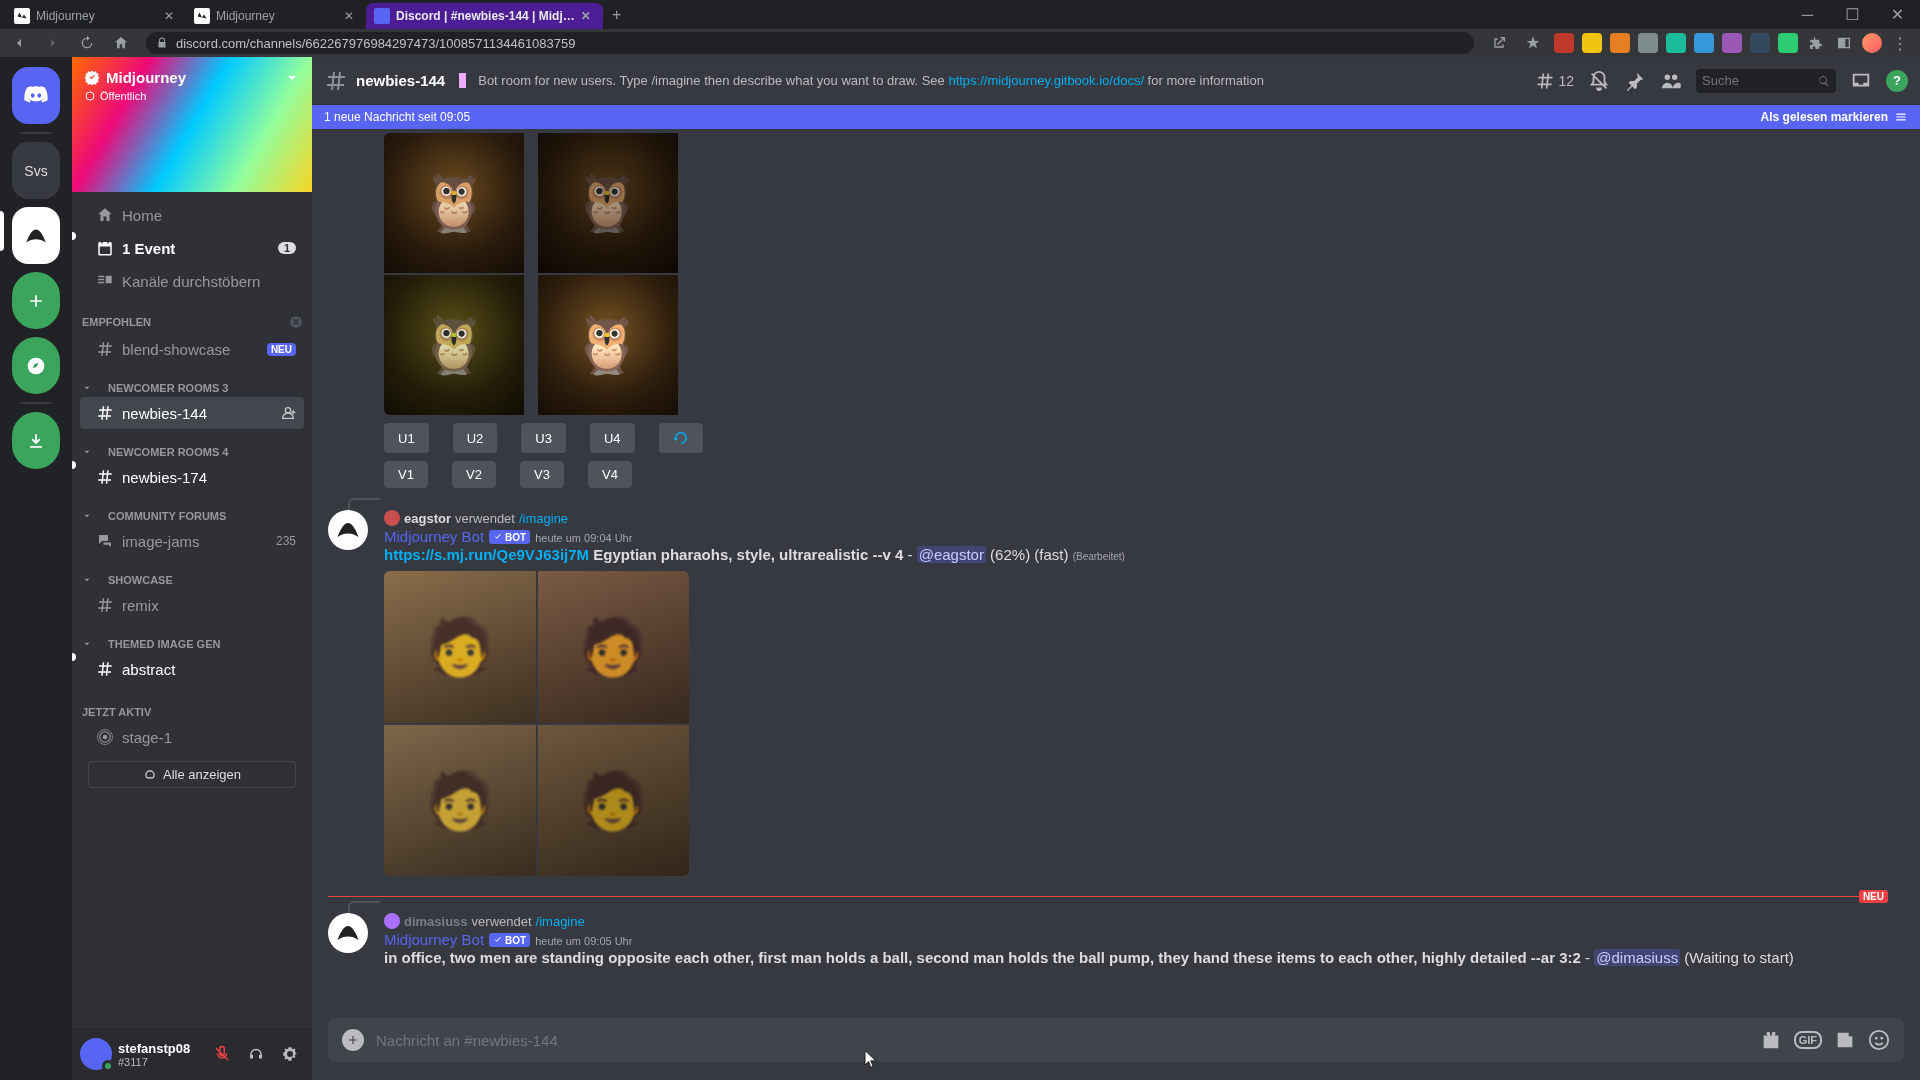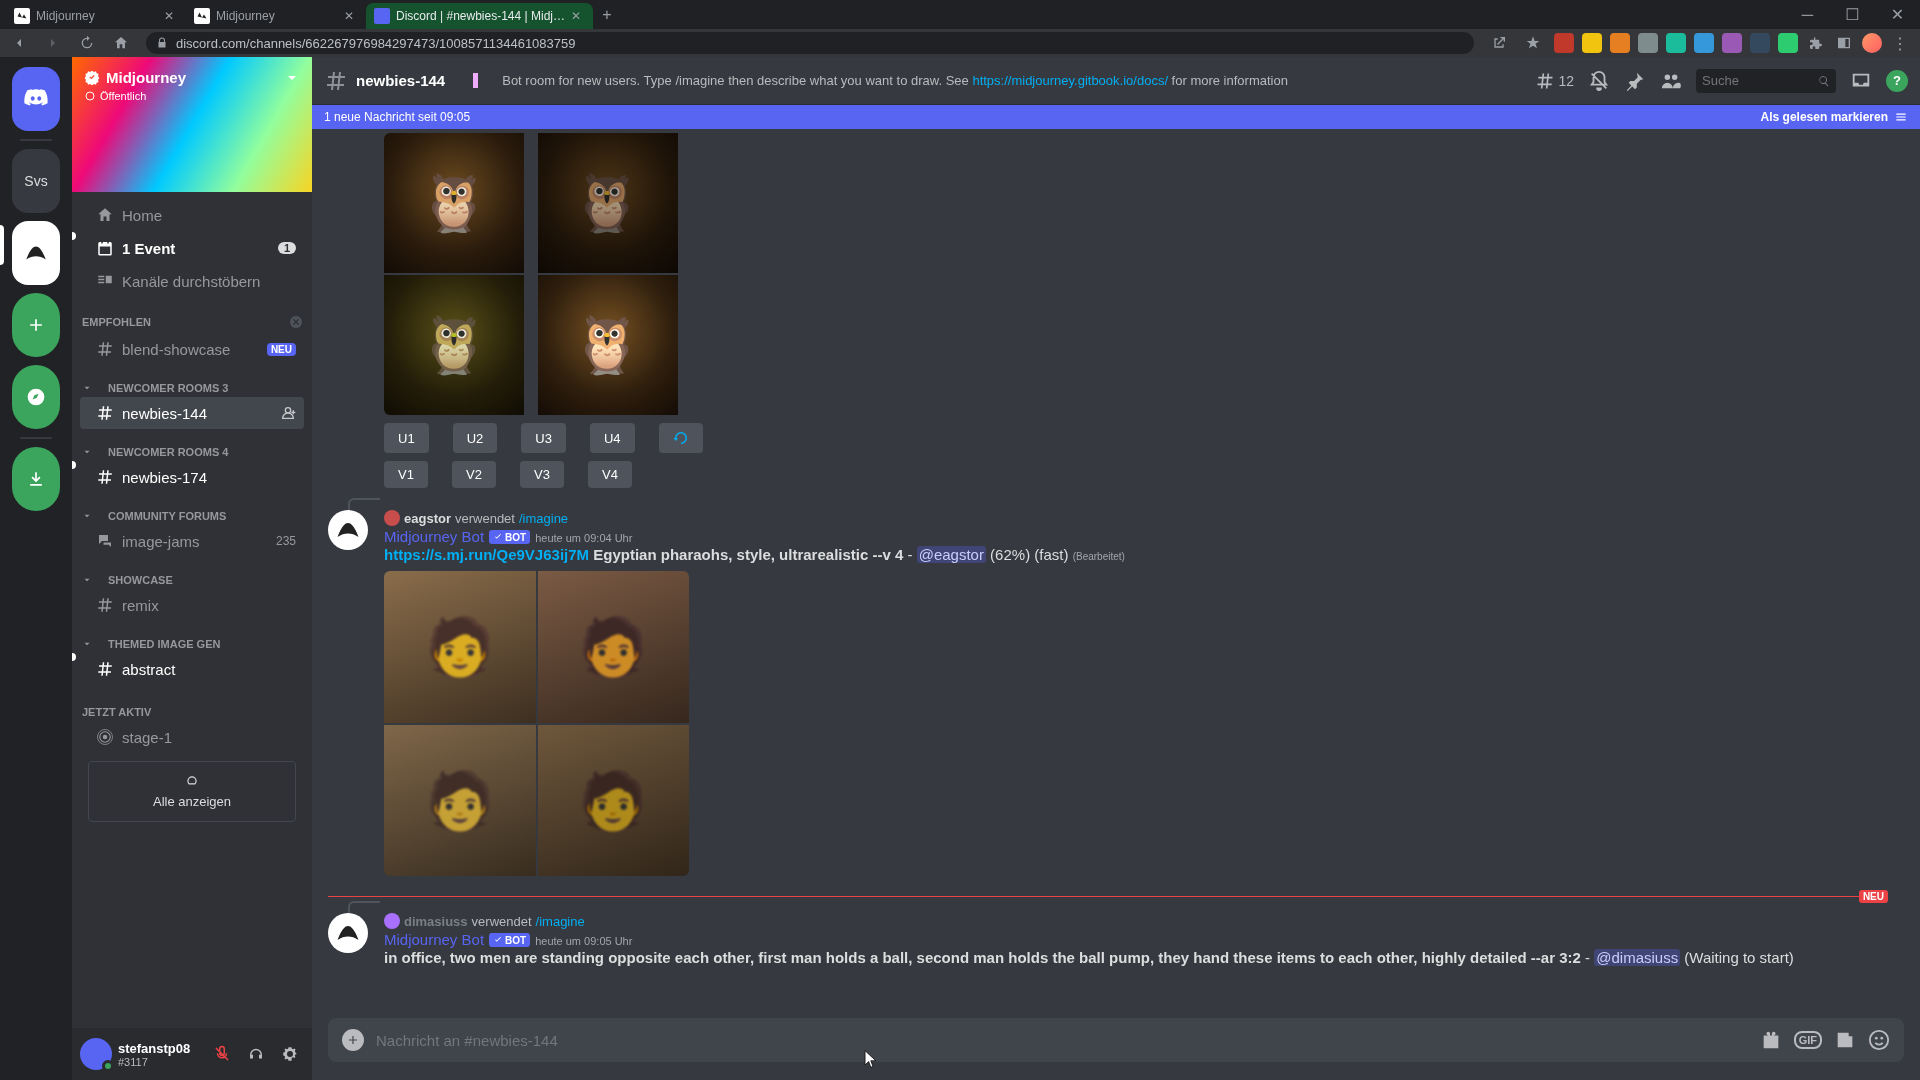--- a/index.html
+++ b/index.html
@@ -9,7 +9,7 @@
   .browser-chrome { background: #202124; height: 57px; display: flex; flex-direction: column; }
   .tab-bar { background: #202124; height: 29px; display: flex; align-items: flex-end; padding-left: 6px; gap: 0; }
   .tab { height: 26px; display: flex; align-items: center; padding: 0 8px; gap: 6px; font-size: 12px; color: #9aa0a6; border-radius: 7px 7px 0 0; min-width: 180px; max-width: 240px; position: relative; }
-  .tab.active { background: #14532d; color: #e8eaed; }
+  .tab.active { background: #4c1d95; color: #e8eaed; font-weight: bold; }
   .tab .favicon { width: 16px; height: 16px; border-radius: 2px; background:#555; flex-shrink:0; display:flex;align-items:center;justify-content:center;}
   .tab .tab-title { flex:1; white-space:nowrap; overflow:hidden; text-overflow:ellipsis; }
   .tab .tab-close { width:14px; height:14px; color:#9aa0a6; cursor:pointer; }

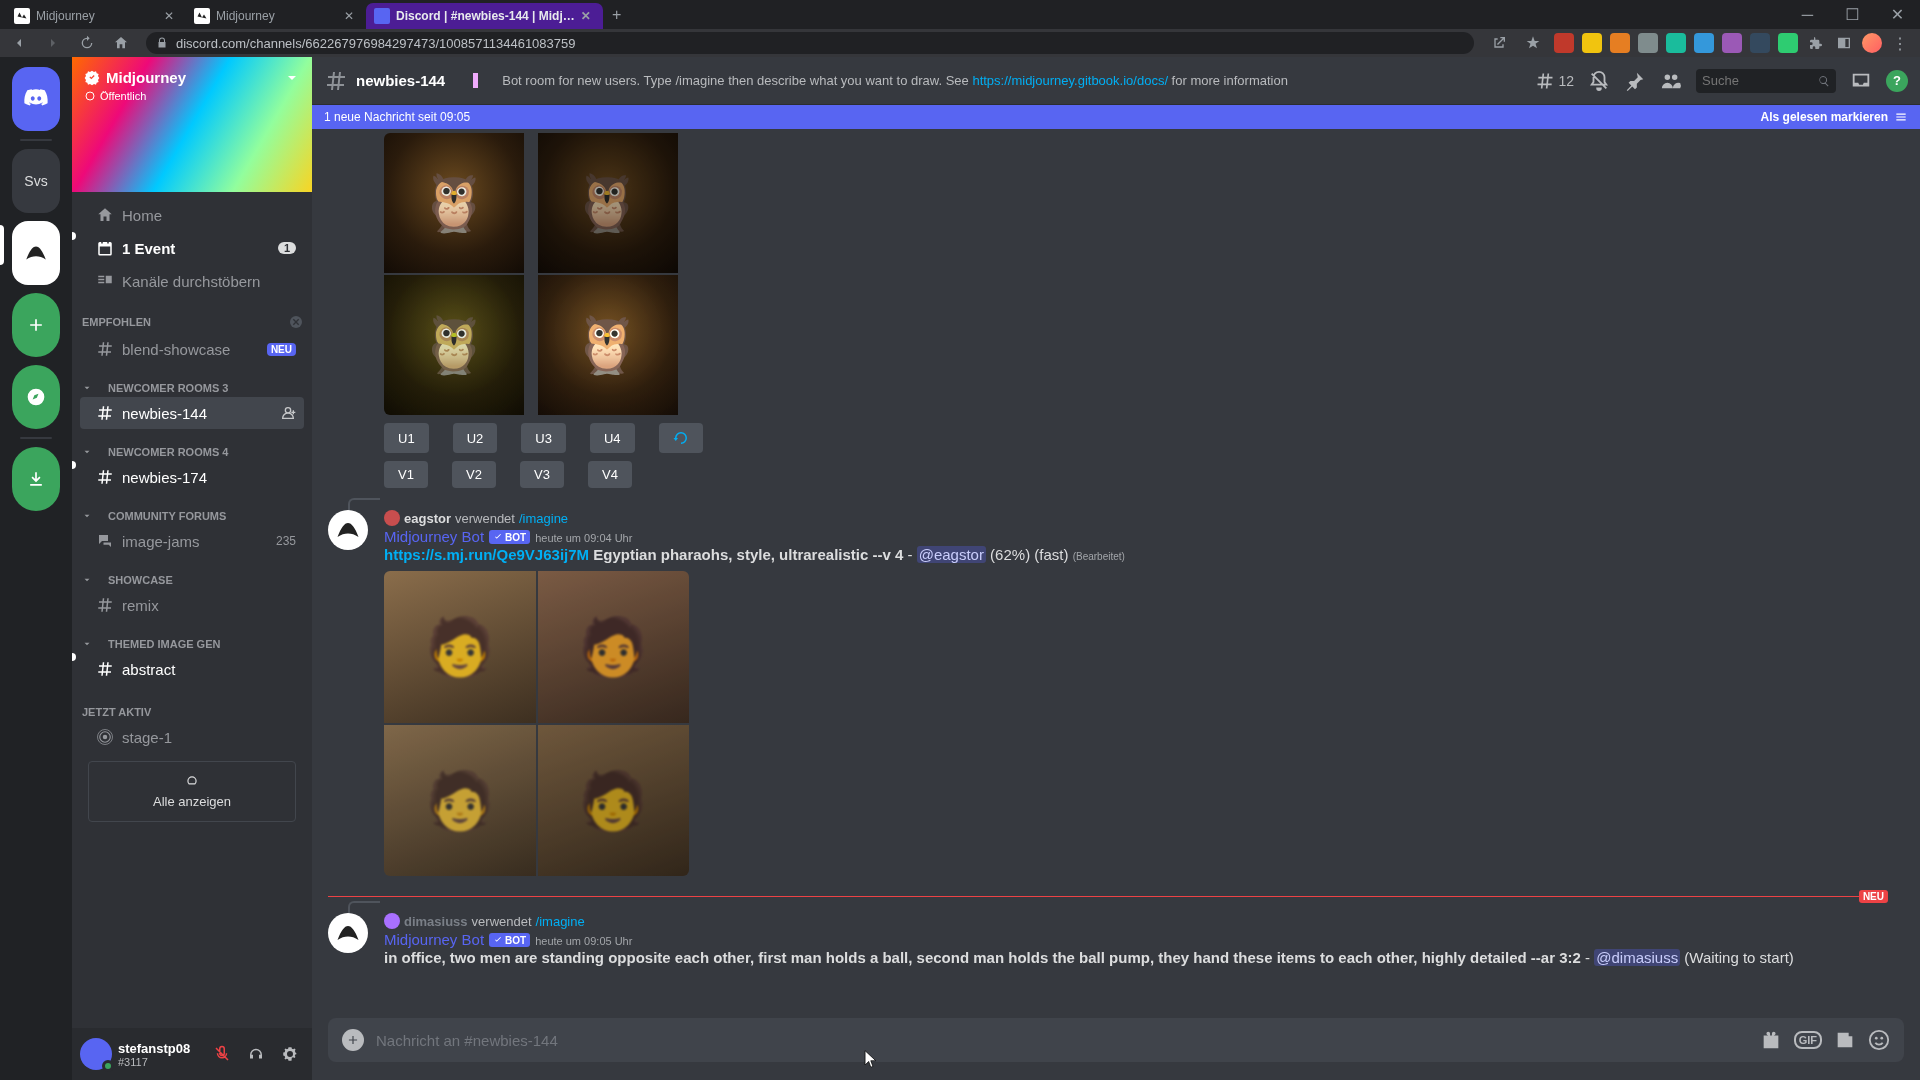--- a/index.html
+++ b/index.html
@@ -68,7 +68,7 @@
   .chat-header{ height:48px; border-bottom:1px solid #2b2d31; display:flex; align-items:center; padding:0 12px; gap:8px; flex-shrink:0;}
   .chat-header .hash{ color:#8e9297; width:24px;height:24px;}
   .chat-title{ color:#fff; font-weight:600; font-size:15px;}
-  .chat-topic{ color:#b9bbbe; font-size:13px; border-left:5px solid #f0abfc; padding-left:24px; margin-left:20px; white-space:nowrap; overflow:hidden; text-overflow:ellipsis; flex:1;}
+  .chat-topic{ color:#b9bbbe; font-size:13px; border-left:7px solid #f0abfc; padding-left:12px; margin-left:6px; white-space:nowrap; overflow:hidden; text-overflow:ellipsis; flex:1;}
   .chat-topic a{ color:#00aff4; text-decoration:none;}
   .header-actions{ display:flex; gap:14px; align-items:center; color:#b9bbbe;}
   .header-icon{ width:22px; height:22px; cursor:pointer;}

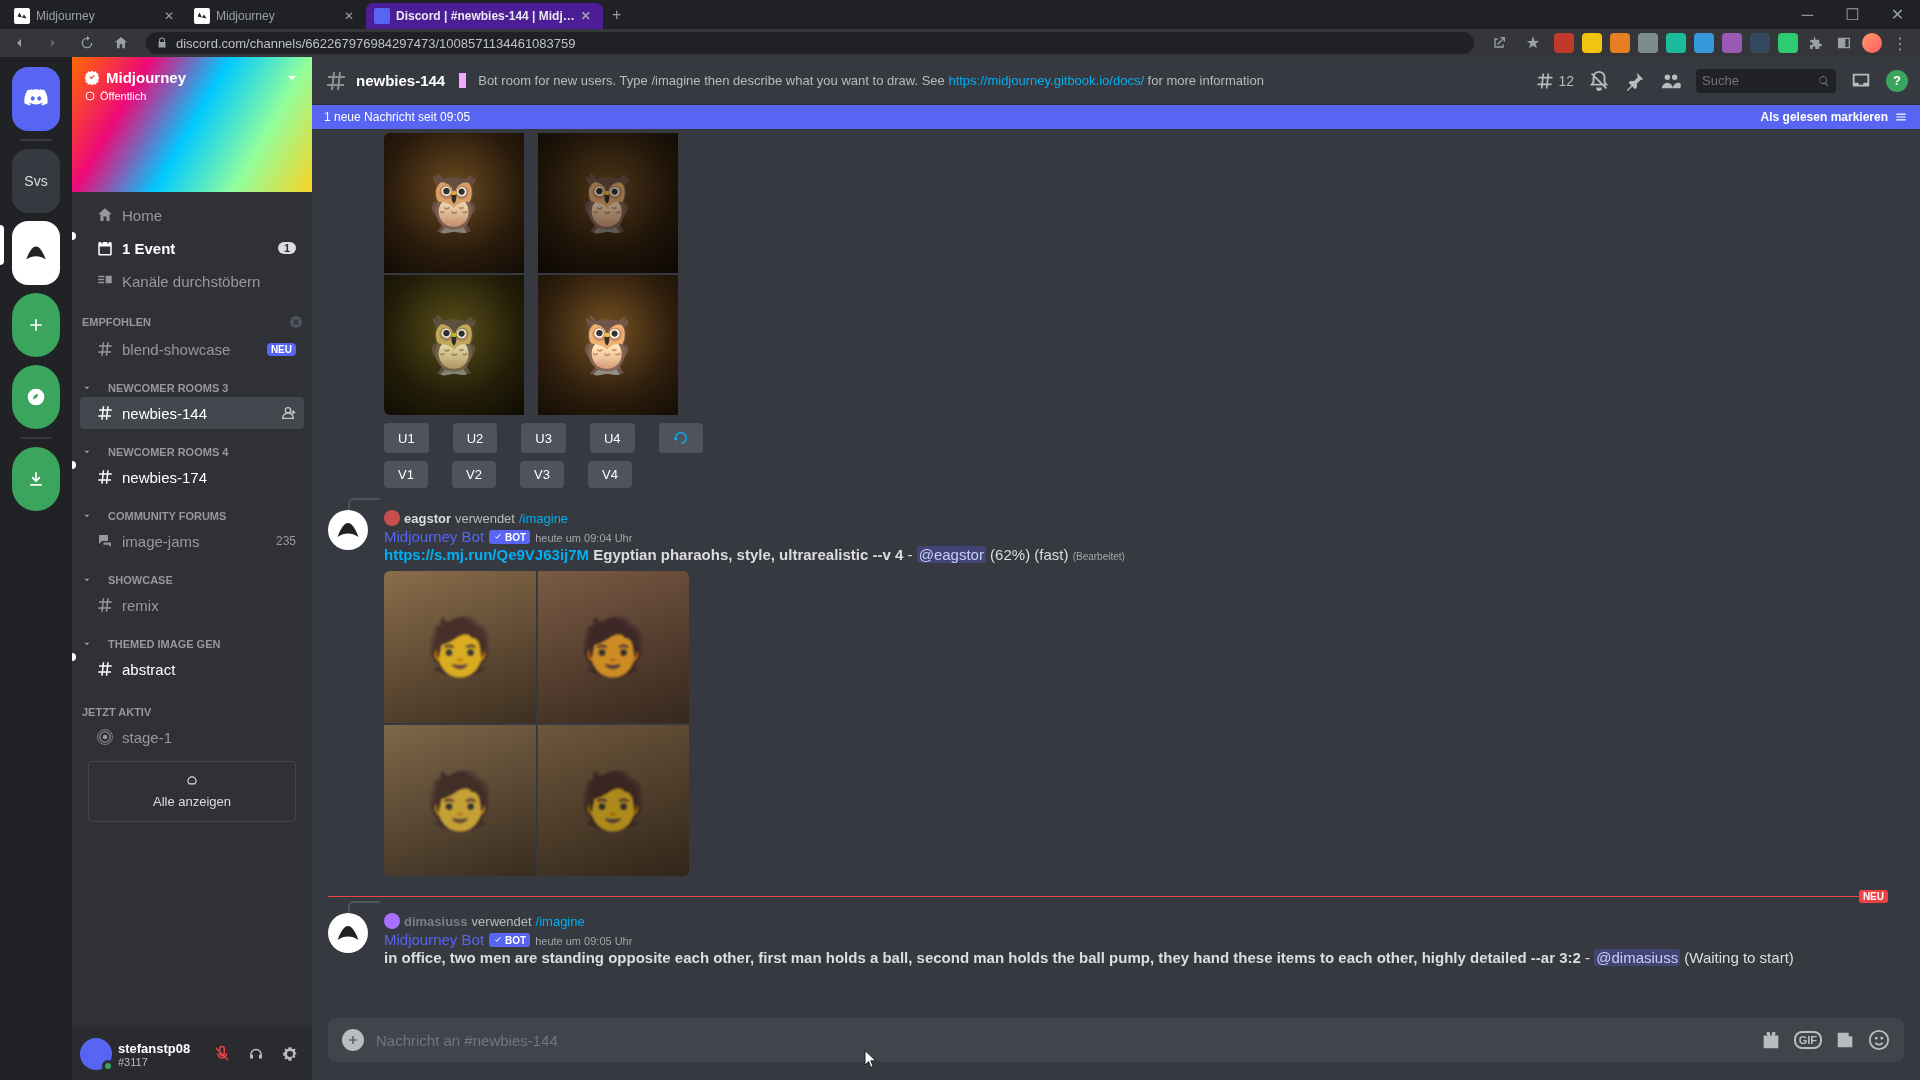--- a/index.html
+++ b/index.html
@@ -26,7 +26,7 @@
   
   .discord { display:flex; height: calc(1080px - 57px); }
   .server-col { width:72px; background:#202225; display:flex; flex-direction:column; align-items:center; padding-top:10px; gap:8px; position:relative;}
-  .server-pill { width:48px;height:64px;border-radius:16px; display:flex;align-items:center;justify-content:center; cursor:pointer;}
+  .server-pill { width:48px;height:57px;border-radius:16px; display:flex;align-items:center;justify-content:center; cursor:pointer;}
   .server-pill.discord-home{ background:#5865f2; border-radius:16px; color:#fff;}
   .server-pill.txt { background:#36393f; color:#dcddde; font-size:14px;}
   .server-pill.active{ border-radius:16px; }

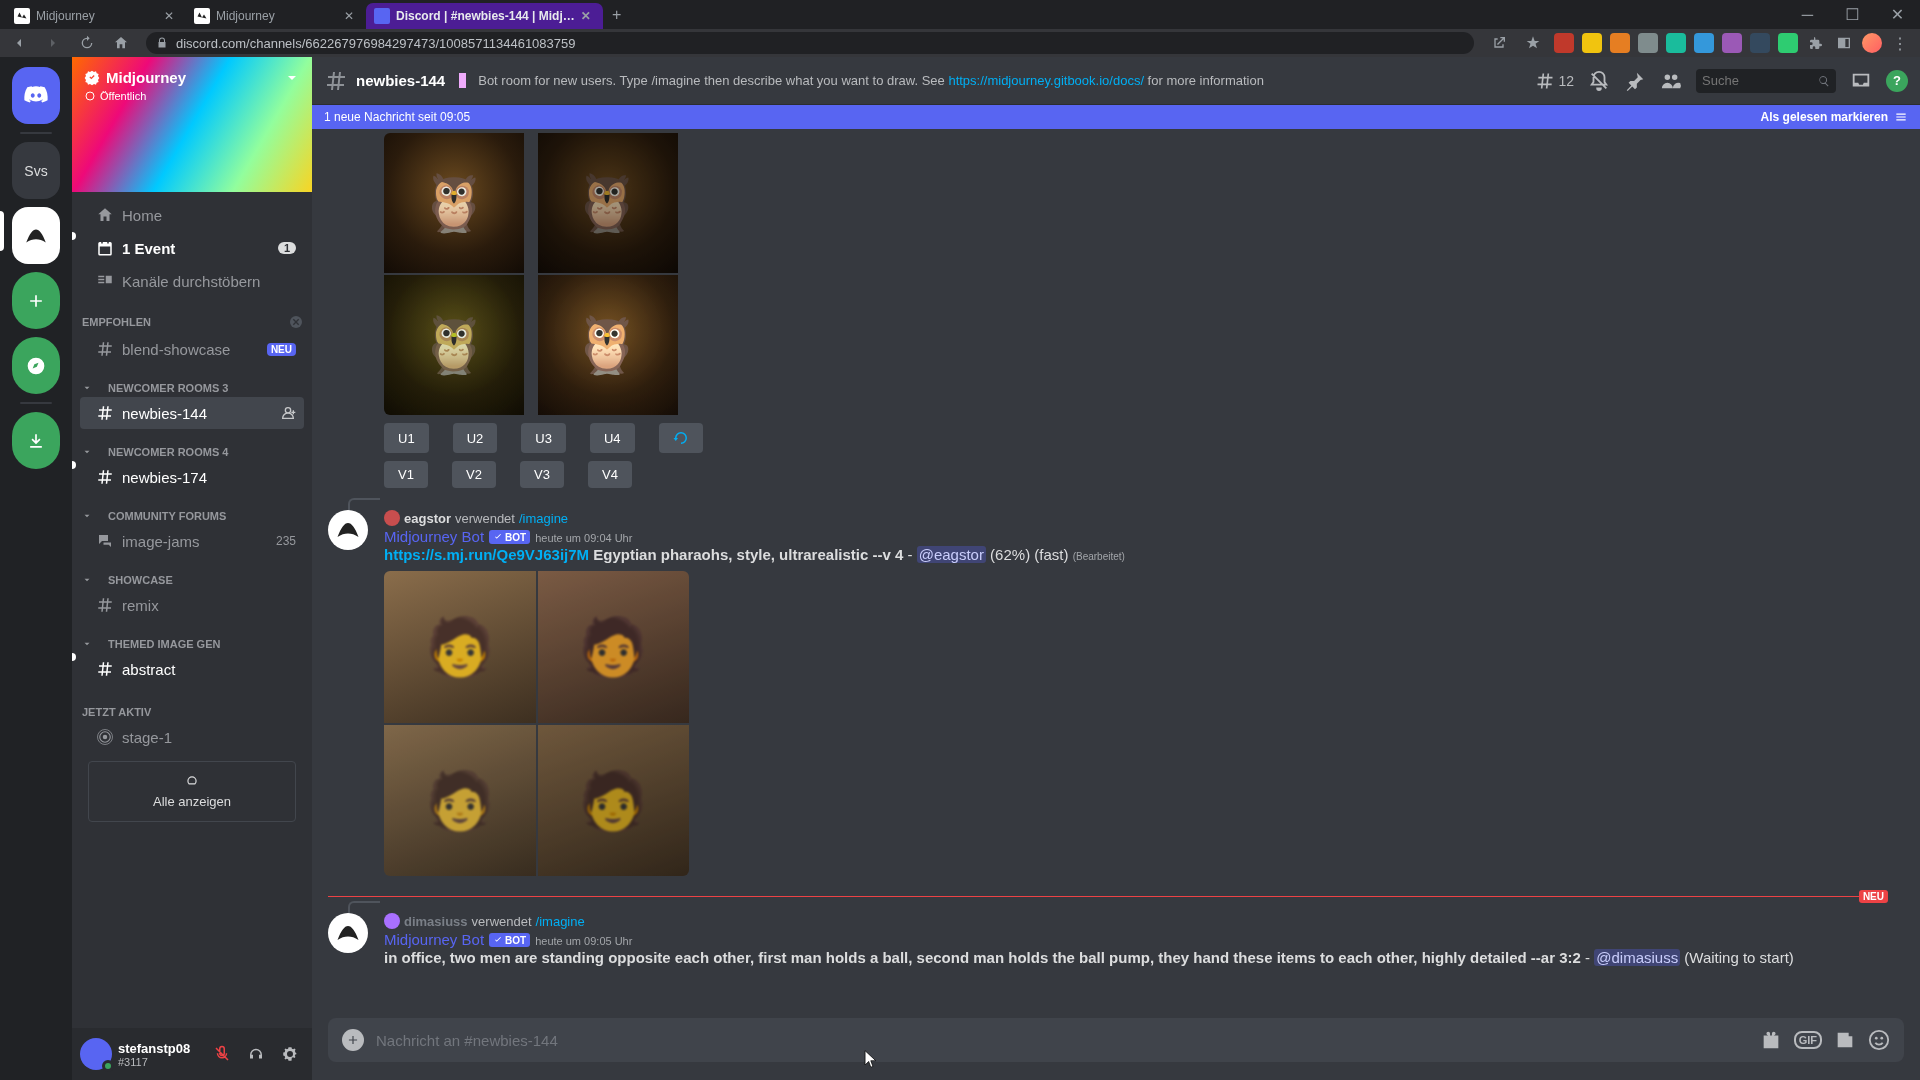--- a/index.html
+++ b/index.html
@@ -53,7 +53,7 @@
   .ch-item-wrap{position:relative;}
   .ch-trailing-icon{margin-left:auto; width:16px;height:16px; opacity:0.7;}
   
-  .show-all-btn{ margin:8px 16px; background:#2f3136; border:1px solid #42464d; border-radius:4px; padding:12px; text-align:center; color:#dcddde; font-size:13px; cursor:pointer; display:flex;align-items:center;justify-content:center;gap:6px;flex-direction:column;}
+  .show-all-btn{ margin:8px 16px; background:#2f3136; border:1px solid #42464d; border-radius:4px; padding:5px; text-align:center; color:#dcddde; font-size:13px; cursor:pointer; display:flex;align-items:center;justify-content:center;gap:6px;}
   
   .user-panel{ height:52px; background:#292b2f; display:flex; align-items:center; padding:0 8px; gap:6px;}
   .user-avatar{ width:32px;height:32px;border-radius:50%; background:#5865f2; position:relative;}

